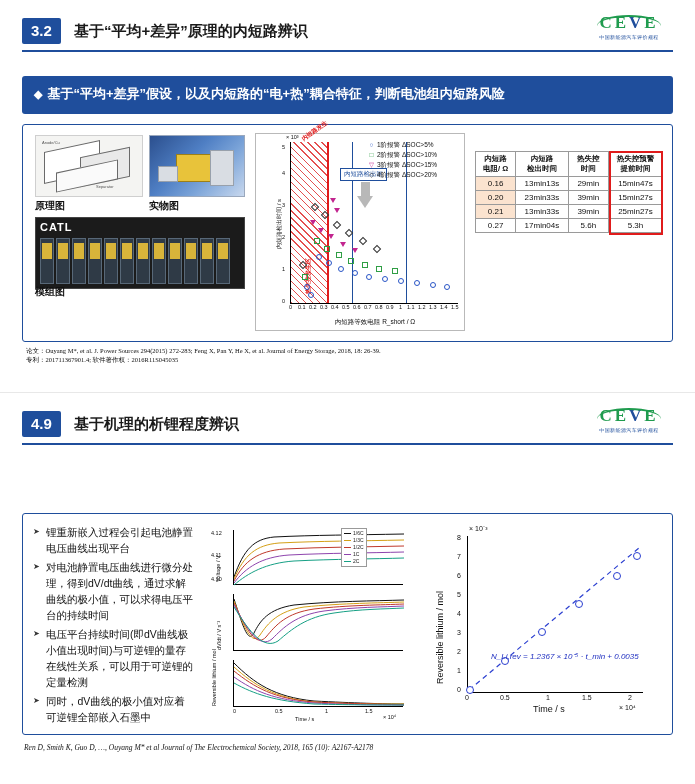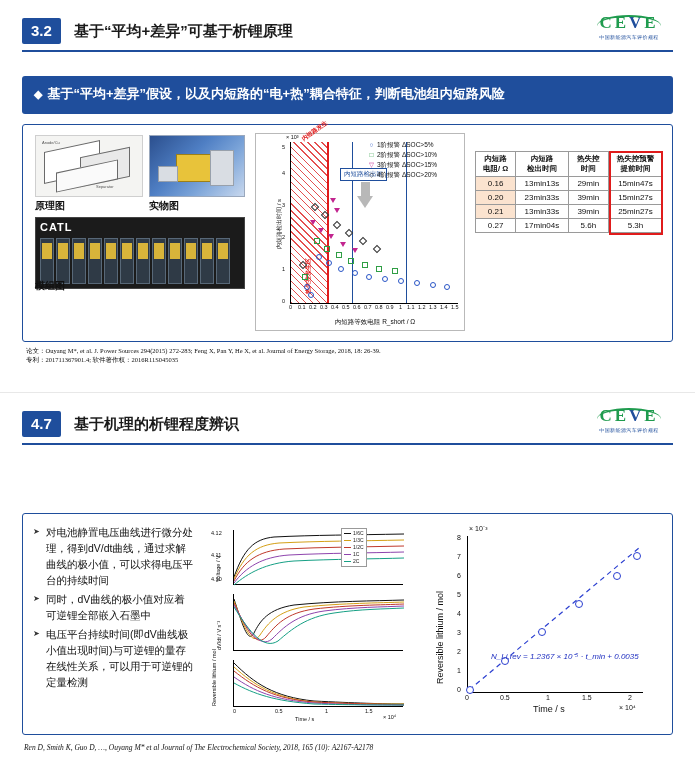--- a/index.html
+++ b/index.html
@@ -226,7 +226,7 @@
 
   <div class="sec-head">
     <div class="sec-bar">3.2</div>
-    <div class="sec-title" style="left:52px;">基于“平均+差异”可基于析锂原理</div>
+    <div class="sec-title" style="left:52px;">基于“平均+差异”原理的内短路辨识</div>
   </div>
   <div class="head-rule"></div>
   <div class="logo">

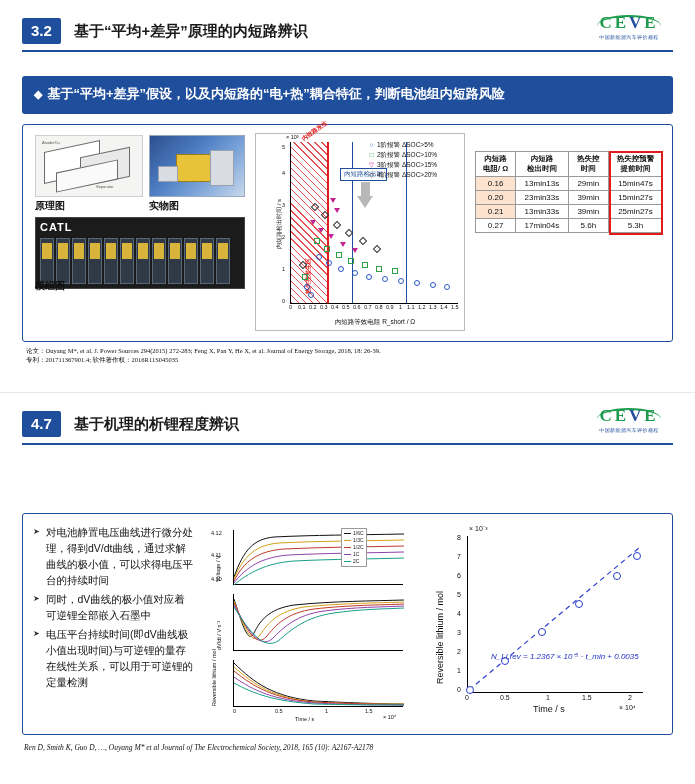--- a/index.html
+++ b/index.html
@@ -298,7 +298,7 @@
           </div>
       </div>
     </div>
-    <div class="cap" style="left:12px;top:154px;width:210px;">模组图</div>
+    <div class="cap" style="left:12px;top:160px;width:210px;">模组图</div>
 
     <div class="plot1" style="left:232px;top:8px;width:208px;height:196px;">
       <div class="hatch"></div>

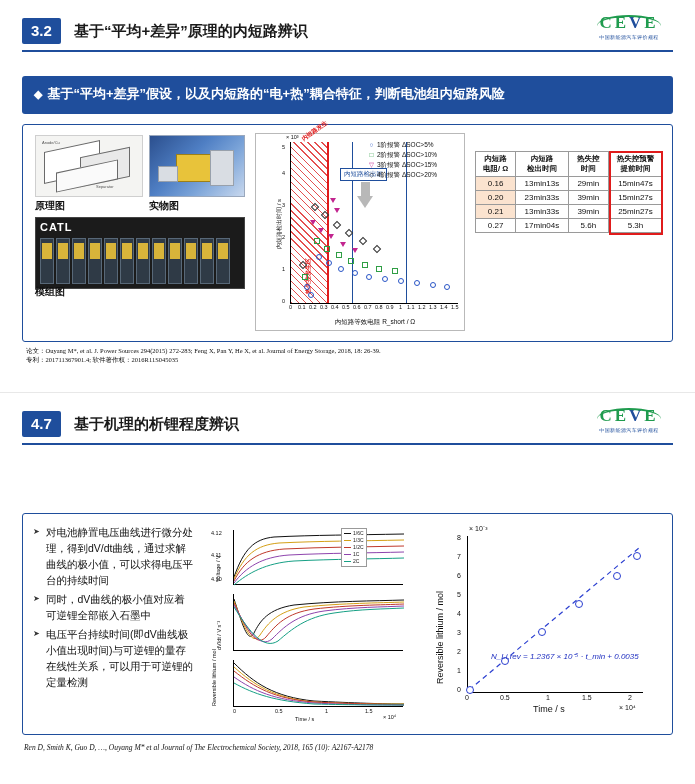--- a/index.html
+++ b/index.html
@@ -435,7 +435,7 @@
 <div class="slide">
 
   <div class="sec-head">
-    <div class="sec-bar">4.7</div>
+    <div class="sec-bar">4.9</div>
     <div class="sec-title" style="left:52px;">基于机理的析锂程度辨识</div>
   </div>
   <div class="head-rule"></div>

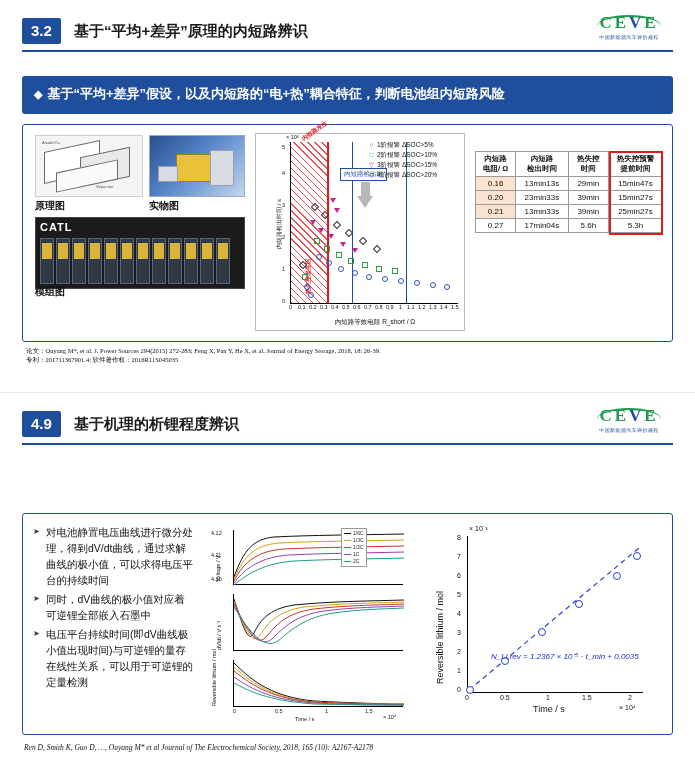--- a/index.html
+++ b/index.html
@@ -449,6 +449,7 @@
   <div class="frame" style="left:22px;top:120px;right:22px;height:222px;">
 
     <div class="lt" style="left:10px;top:10px;width:162px;">
+      <div class="li">锂重新嵌入过程会引起电池静置电压曲线出现平台</div>
       <div class="li">对电池静置电压曲线进行微分处理，得到dV/dt曲线，通过求解曲线的极小值，可以求得电压平台的持续时间</div>
       <div class="li">同时，dV曲线的极小值对应着可逆锂全部嵌入石墨中</div>
       <div class="li">电压平台持续时间(即dV曲线极小值出现时间)与可逆锂的量存在线性关系，可以用于可逆锂的定量检测</div>

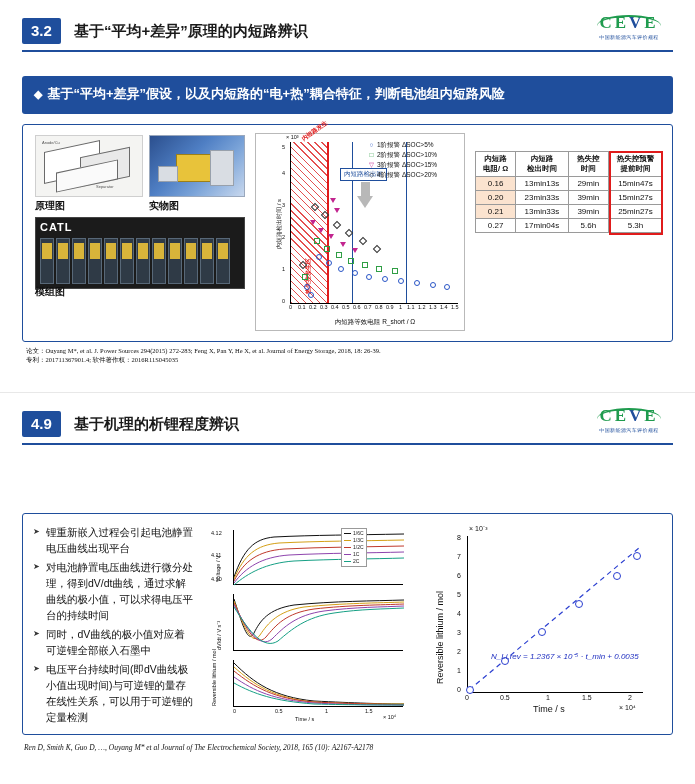--- a/index.html
+++ b/index.html
@@ -451,8 +451,8 @@
     <div class="lt" style="left:10px;top:10px;width:162px;">
       <div class="li">锂重新嵌入过程会引起电池静置电压曲线出现平台</div>
       <div class="li">对电池静置电压曲线进行微分处理，得到dV/dt曲线，通过求解曲线的极小值，可以求得电压平台的持续时间</div>
+      <div class="li">电压平台持续时间(即dV曲线极小值出现时间)与可逆锂的量存在线性关系，可以用于可逆锂的定量检测</div>
       <div class="li">同时，dV曲线的极小值对应着可逆锂全部嵌入石墨中</div>
-      <div class="li">电压平台持续时间(即dV曲线极小值出现时间)与可逆锂的量存在线性关系，可以用于可逆锂的定量检测</div>
     </div>
 
     <div class="chA" style="left:180px;top:10px;width:210px;height:200px;">

